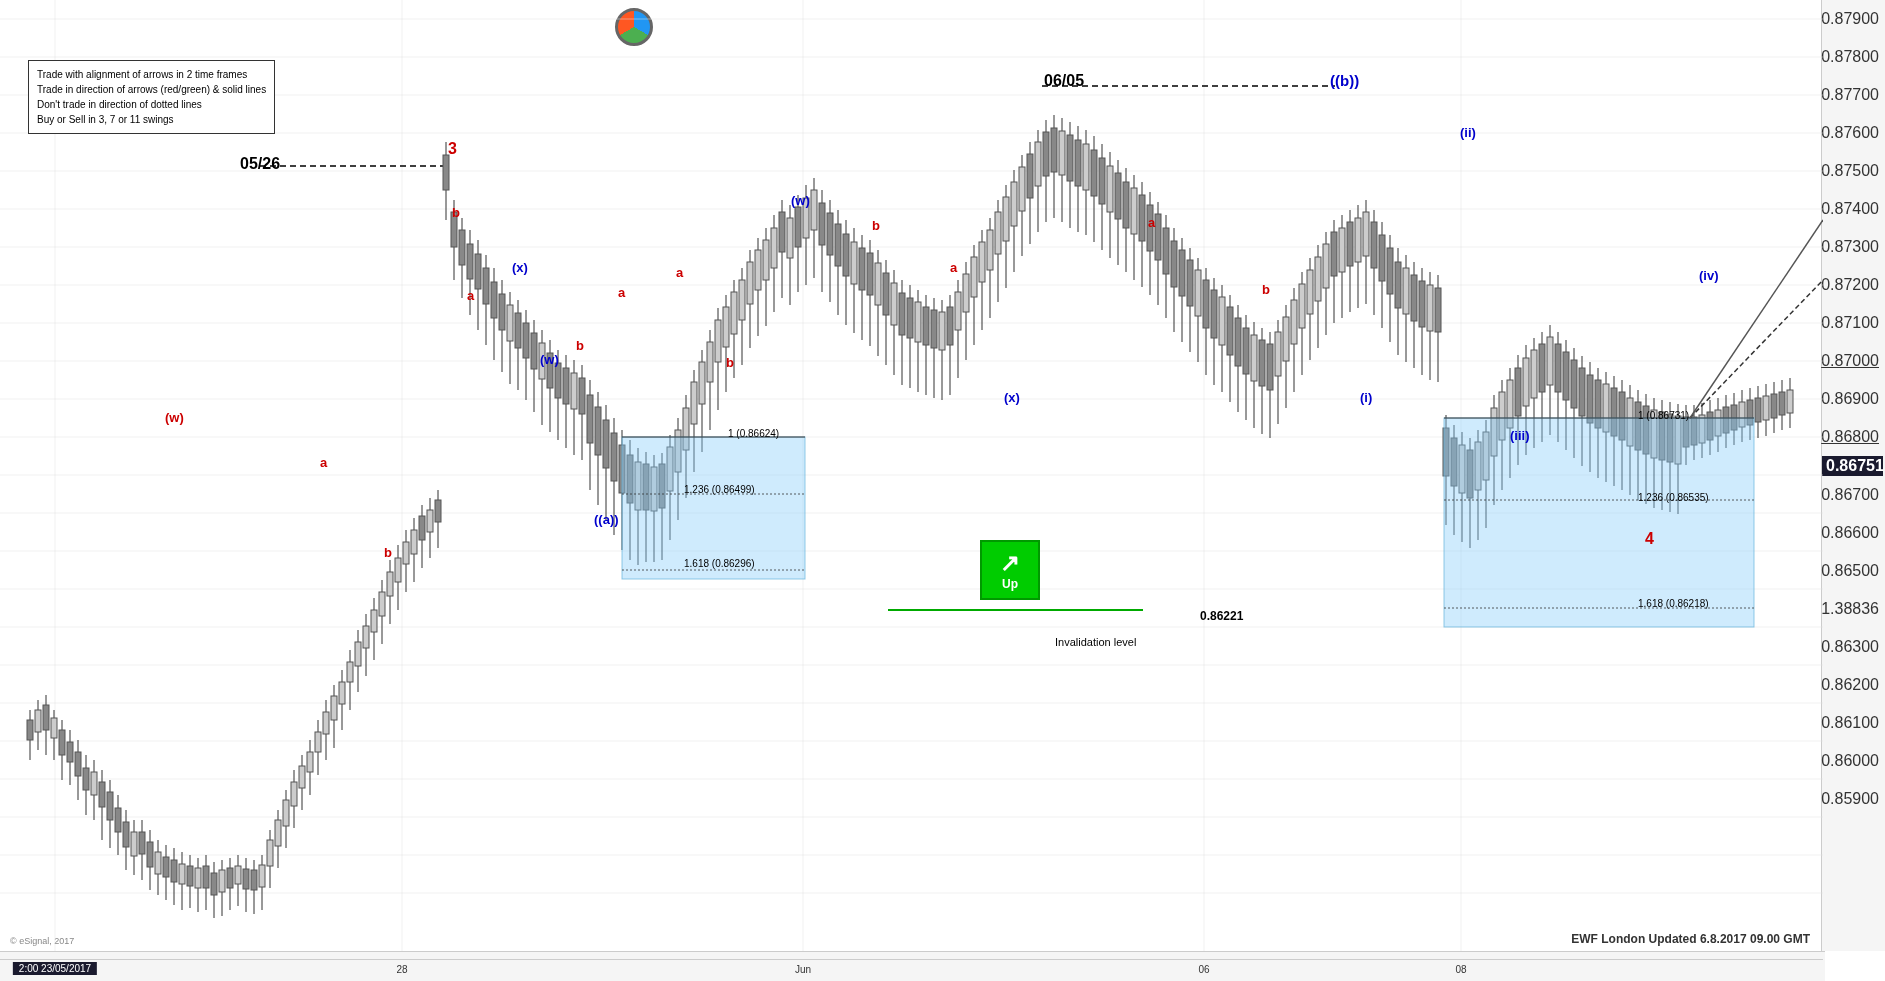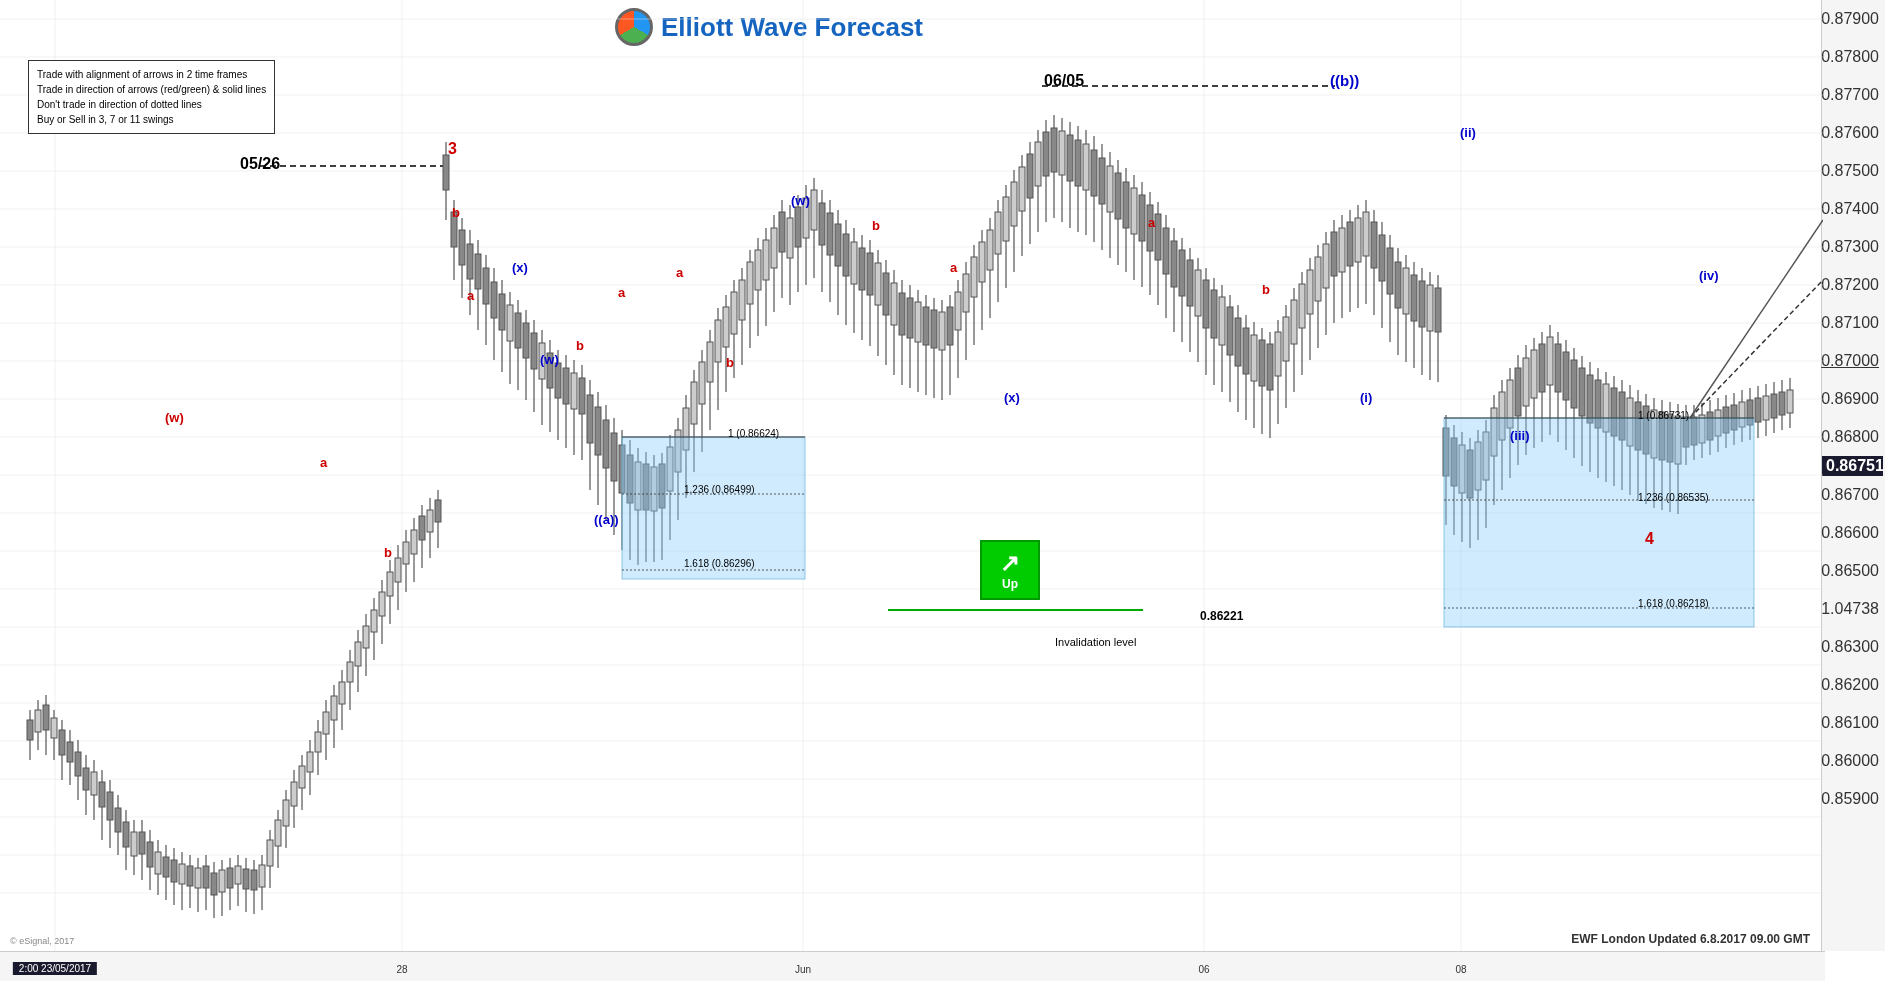--- a/index.html
+++ b/index.html
@@ -192,7 +192,6 @@
 
   <div id="ewf-logo">
     <div class="ewf-logo-circle"></div>
-    <span id="ewf-text">Elliott Wave Forecast</span>
   </div>
 
   <div id="instructions-box">

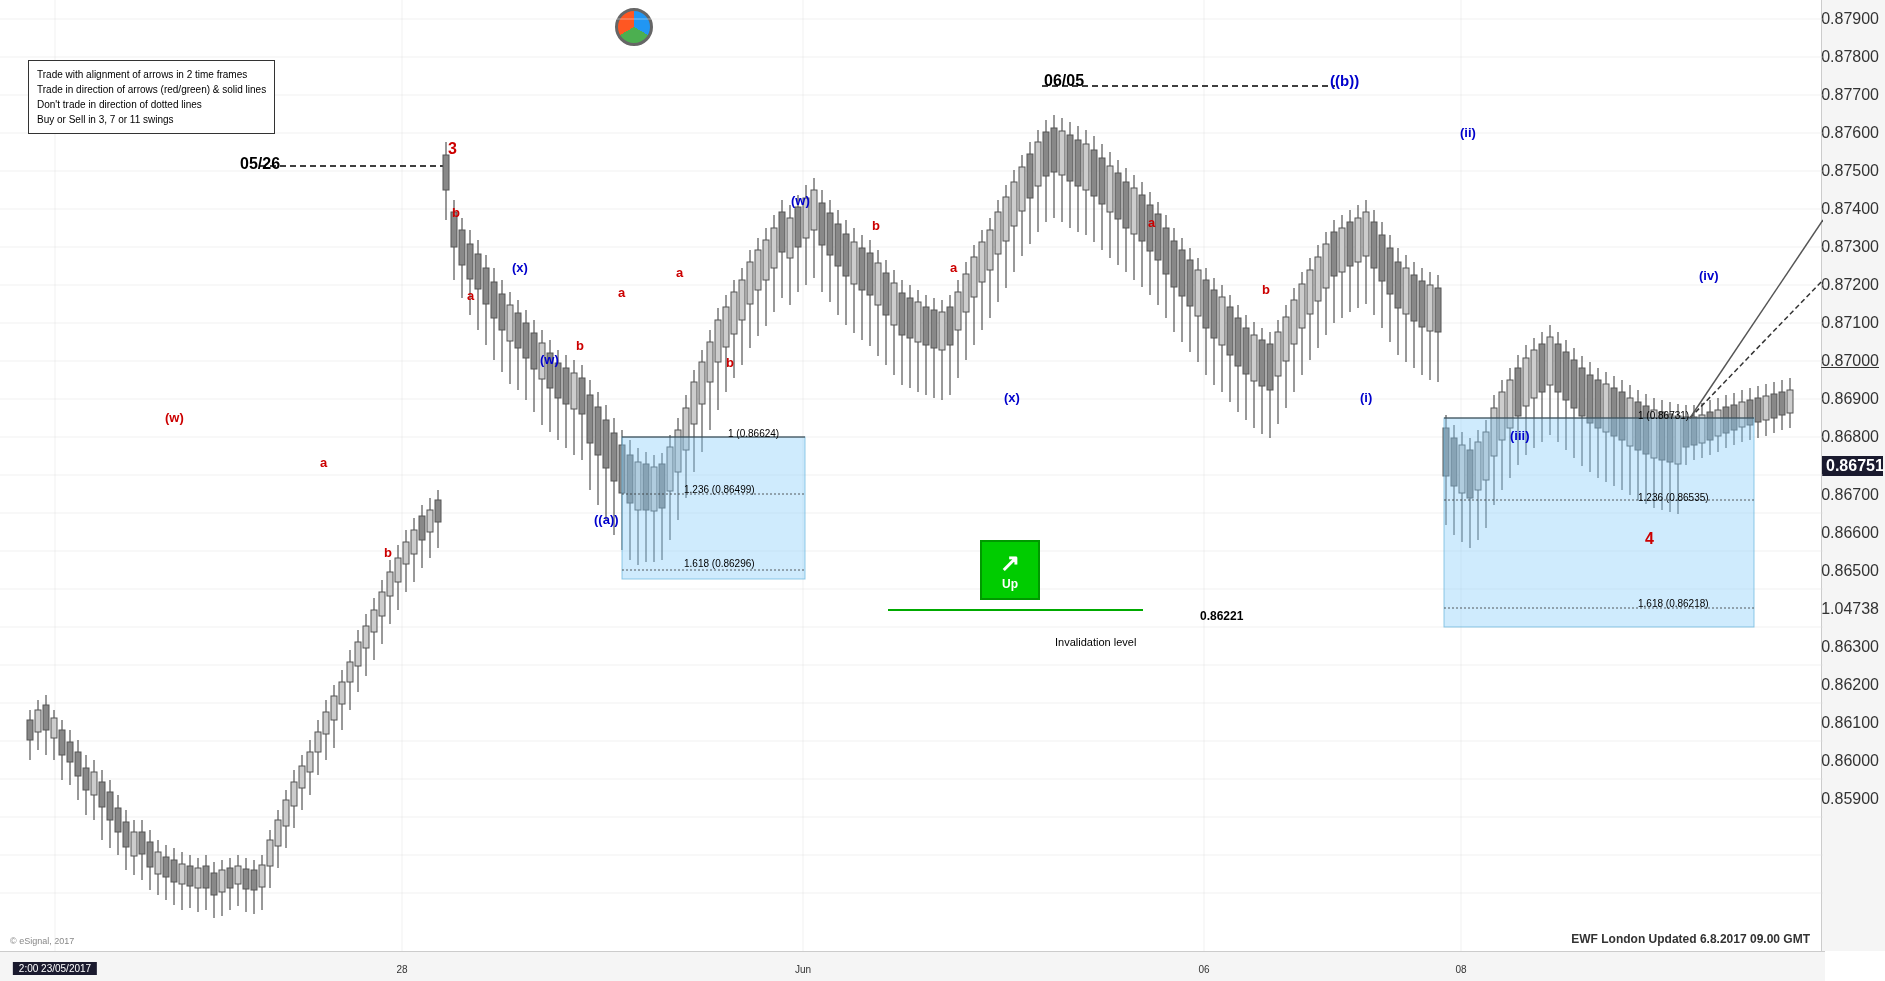--- a/index.html
+++ b/index.html
@@ -808,7 +808,7 @@
     <div class="price-label" style="top:34%;">0.87100</div>
     <div class="price-label" style="top:38%;text-decoration:underline;">0.87000</div>
     <div class="price-label" style="top:42%;">0.86900</div>
-    <div class="price-label" style="top:46%;">0.86800</div>
+    <div class="price-label" style="top:46%;text-decoration:underline;">0.86800</div>
     <div class="price-label highlighted" style="top:49%; right:0; width:100%; text-align:center;">0.86751</div>
     <div class="price-label" style="top:52%;">0.86700</div>
     <div class="price-label" style="top:56%;">0.86600</div>

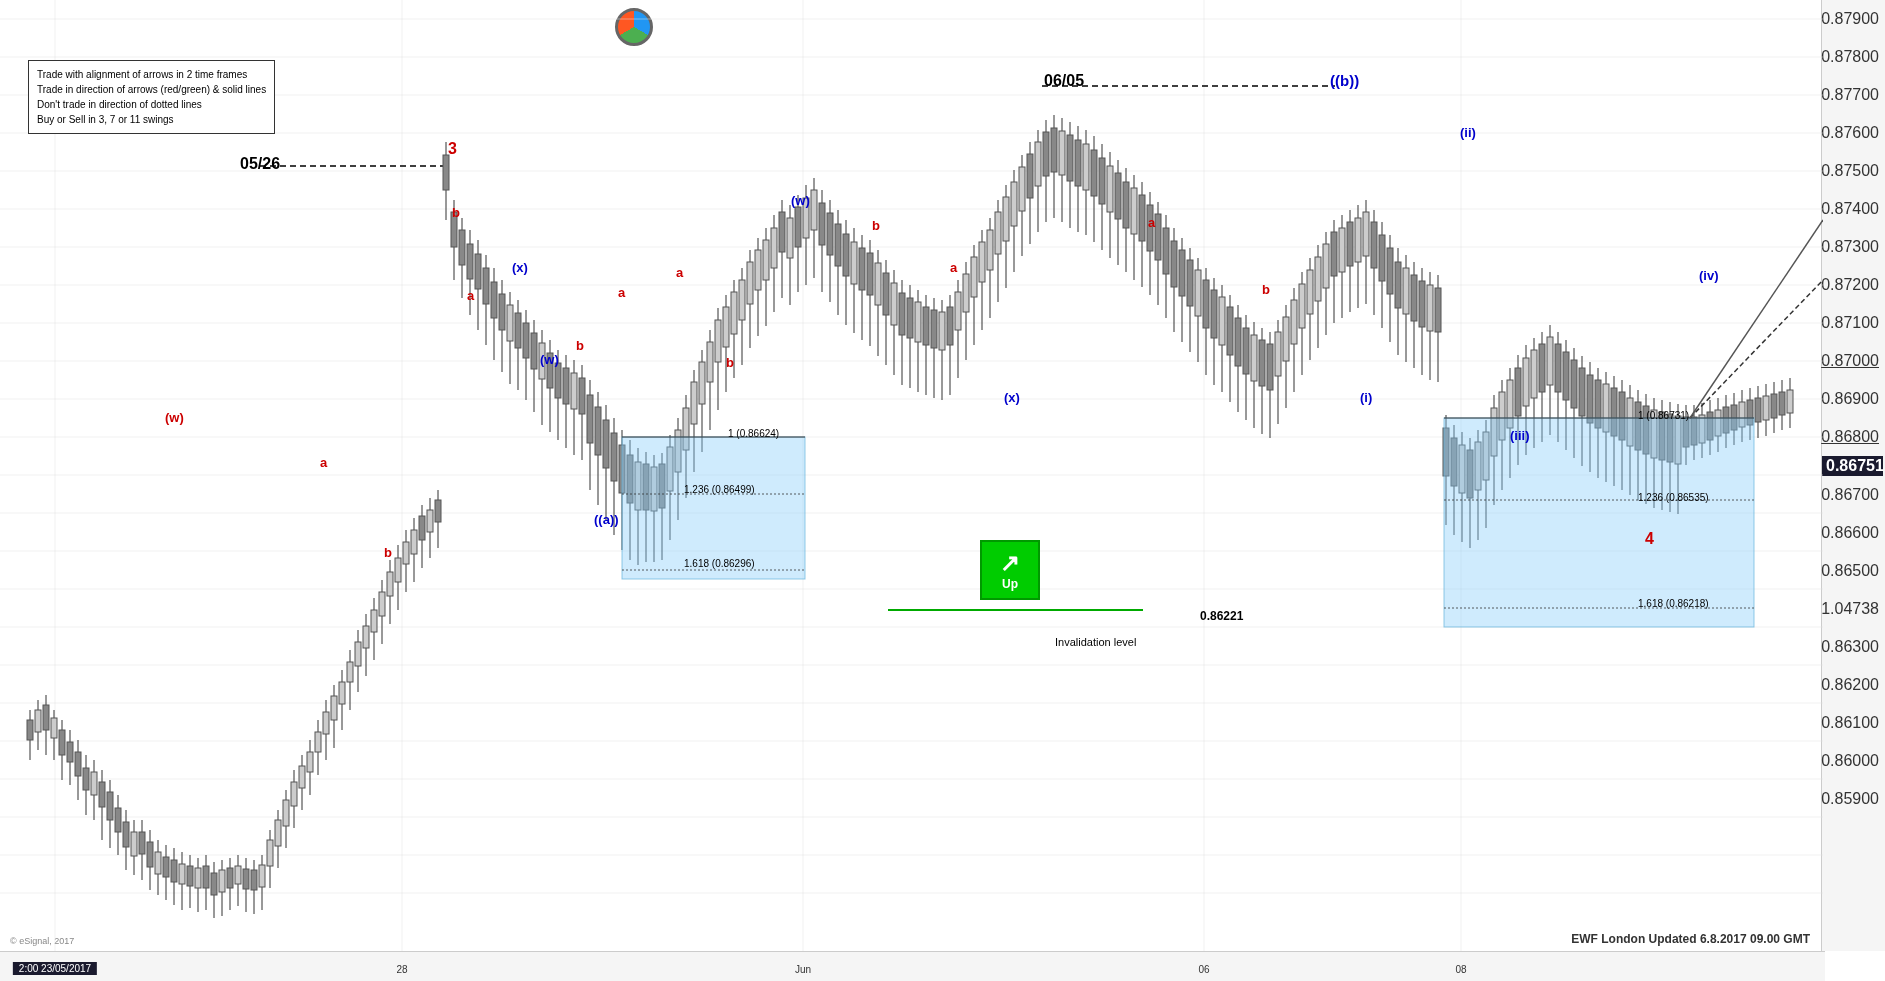--- a/index.html
+++ b/index.html
@@ -813,7 +813,7 @@
     <div class="price-label" style="top:52%;">0.86700</div>
     <div class="price-label" style="top:56%;">0.86600</div>
     <div class="price-label" style="top:60%;">0.86500</div>
-    <div class="price-label" style="top:64%;">1.04738</div>
+    <div class="price-label" style="top:64%;">1.38836</div>
     <div class="price-label" style="top:68%;">0.86300</div>
     <div class="price-label" style="top:72%;">0.86200</div>
     <div class="price-label" style="top:76%;">0.86100</div>

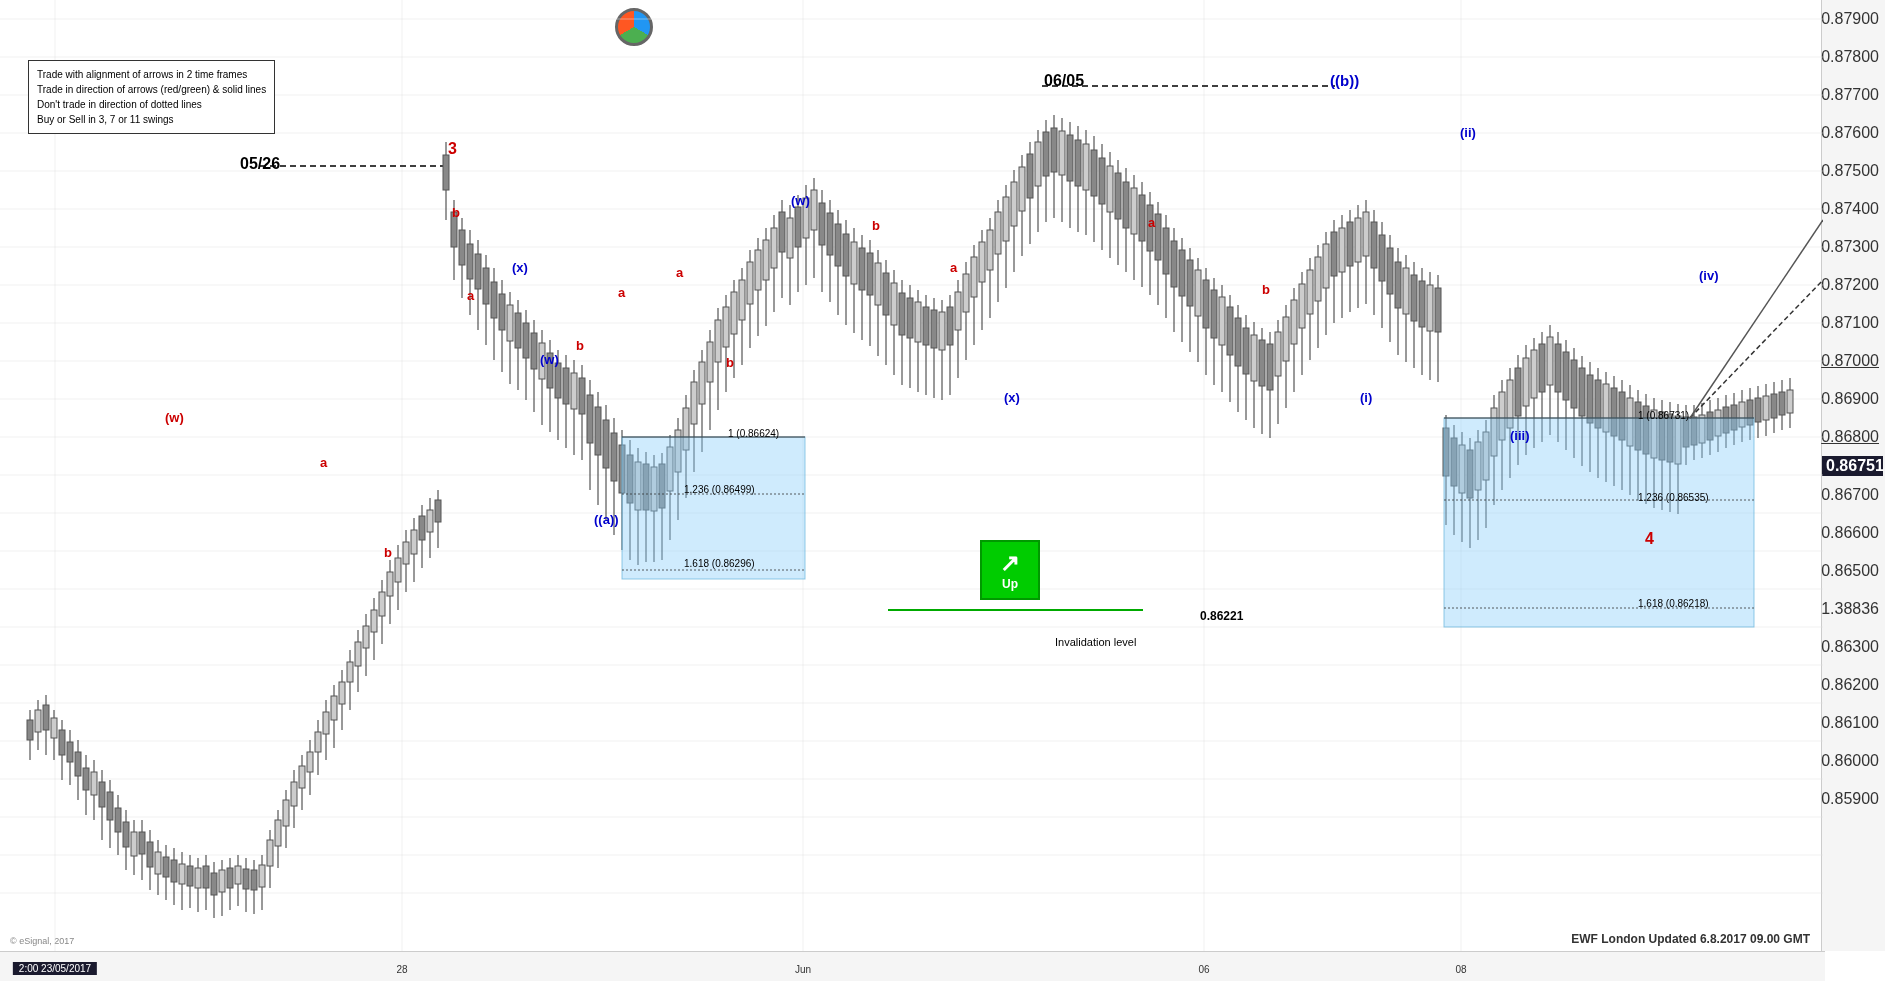--- a/index.html
+++ b/index.html
@@ -821,7 +821,7 @@
     <div class="price-label" style="top:84%;">0.85900</div>
   </div>
 
-  <div style="position:absolute; bottom:0; left:0; width:1823px; height:30px; background:#f5f5f5; border-top:1px solid #ccc;">
+  <div style="position:absolute; bottom:0; left:0; width:1823px; height:22px; background:#f5f5f5; border-top:1px solid #ccc;">
     <div class="time-label highlighted" style="left:55px;">2:00 23/05/2017</div>
     <div class="time-label" style="left:402px;">28</div>
     <div class="time-label" style="left:803px;">Jun</div>

